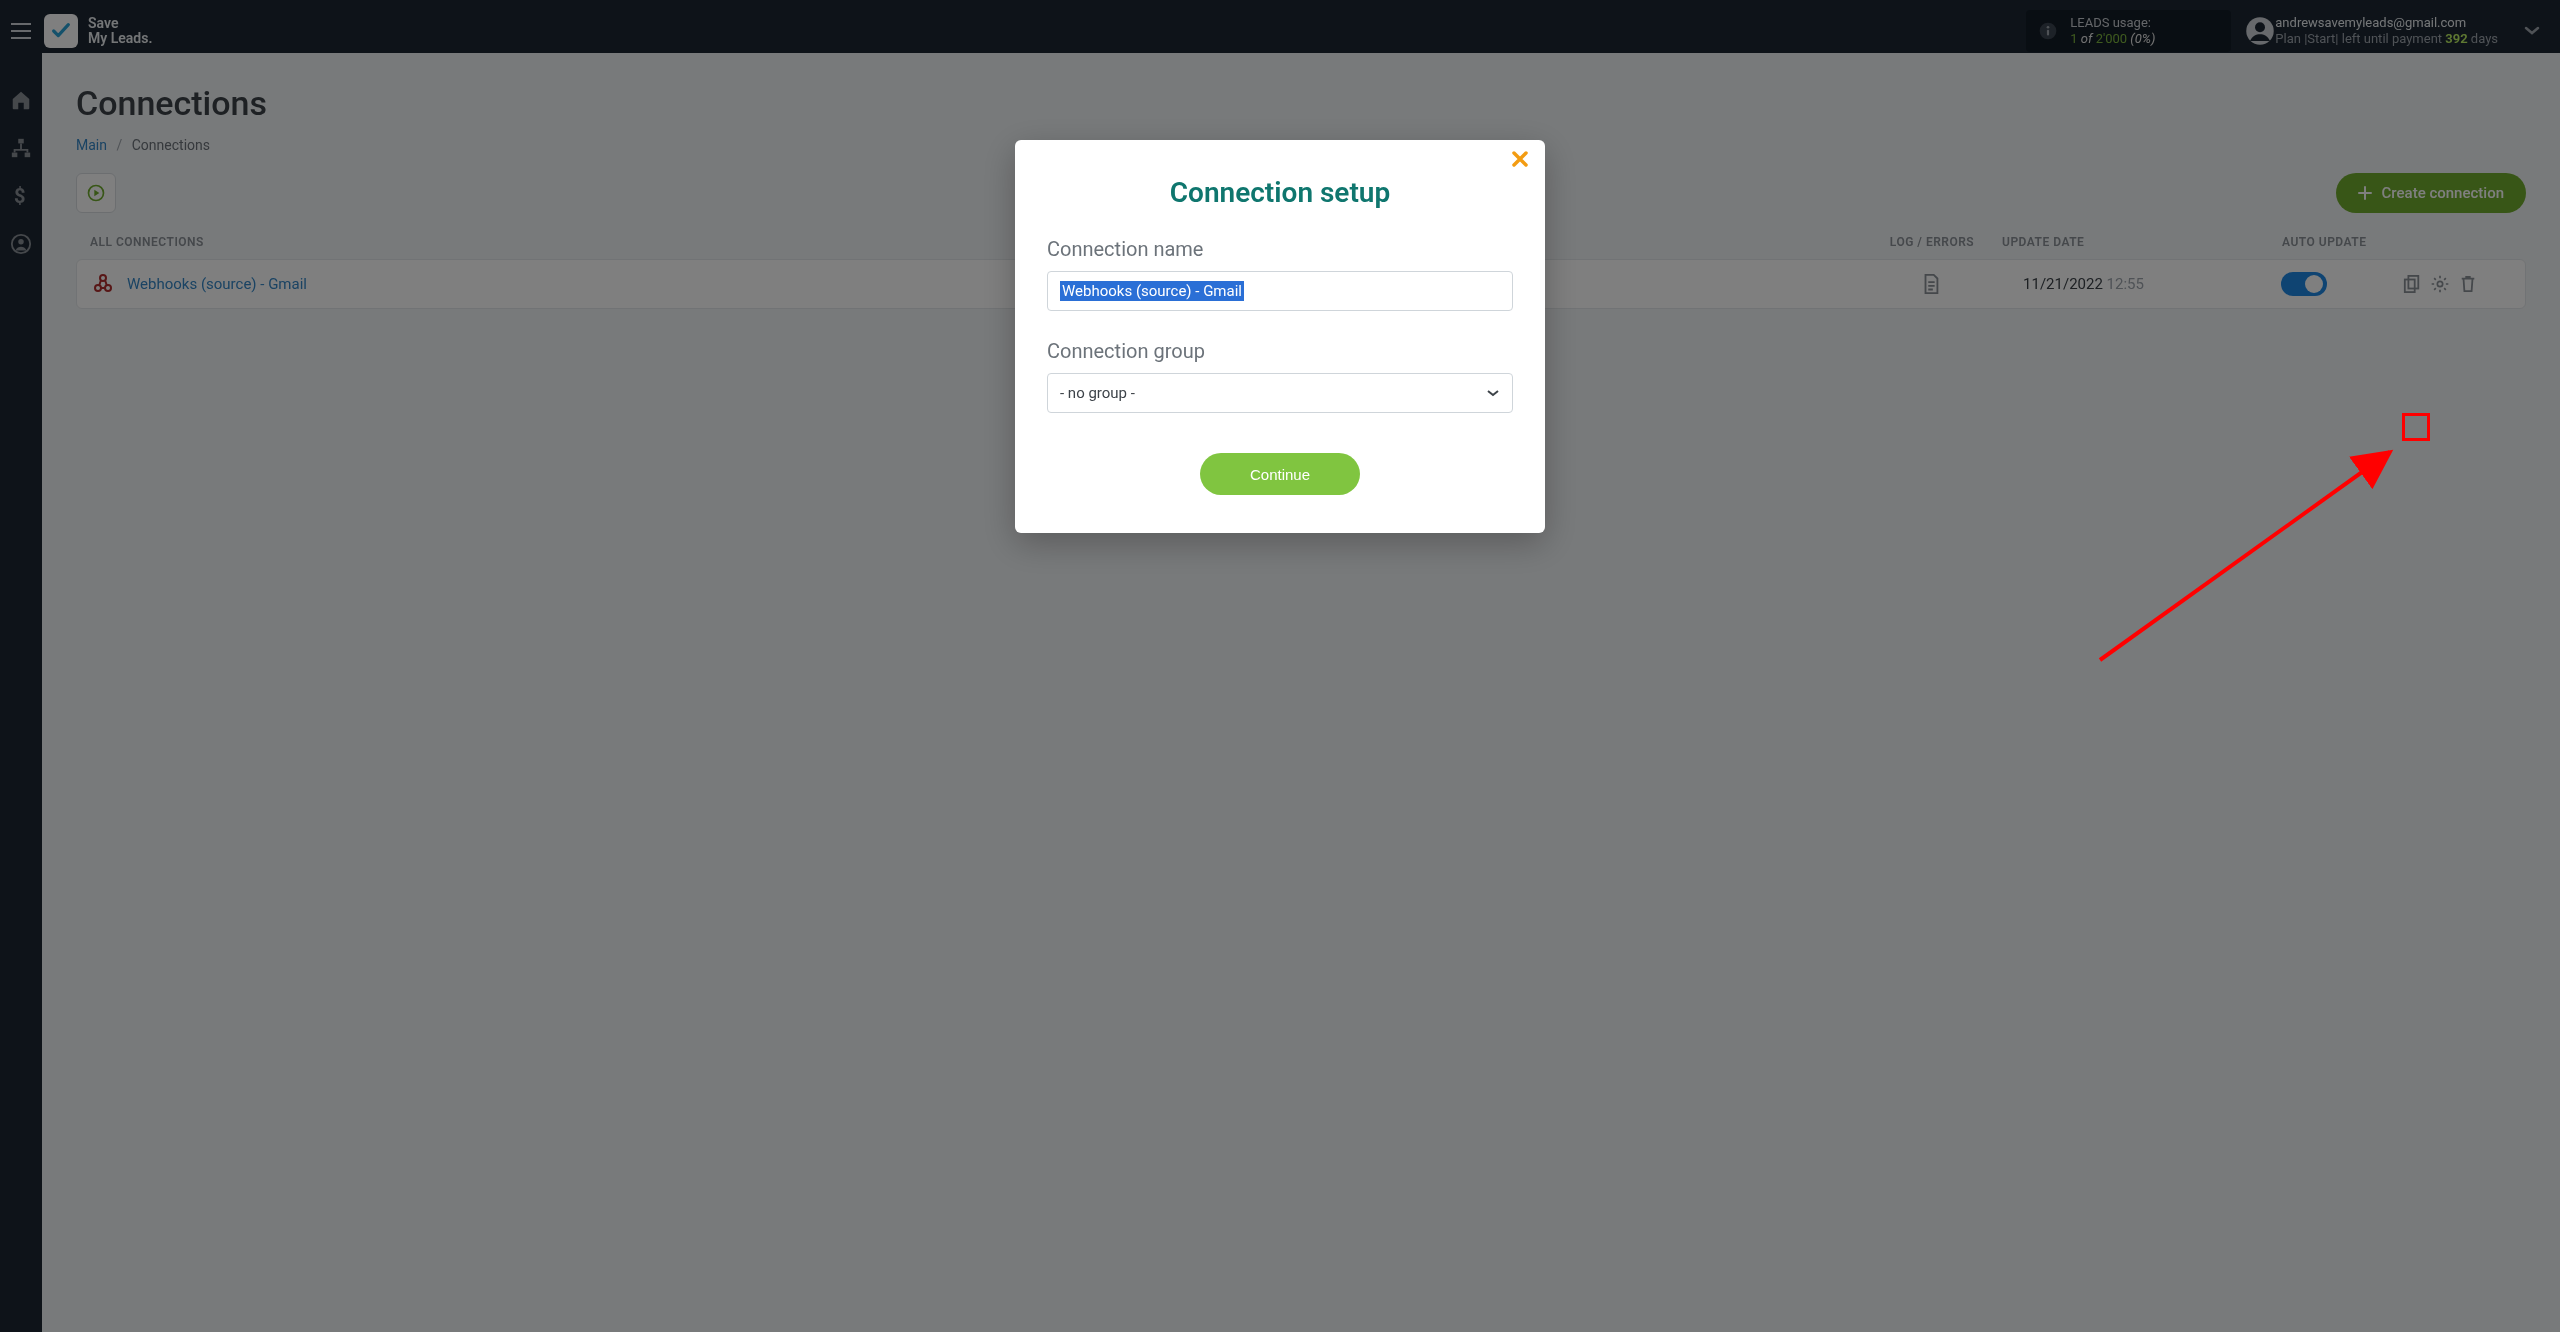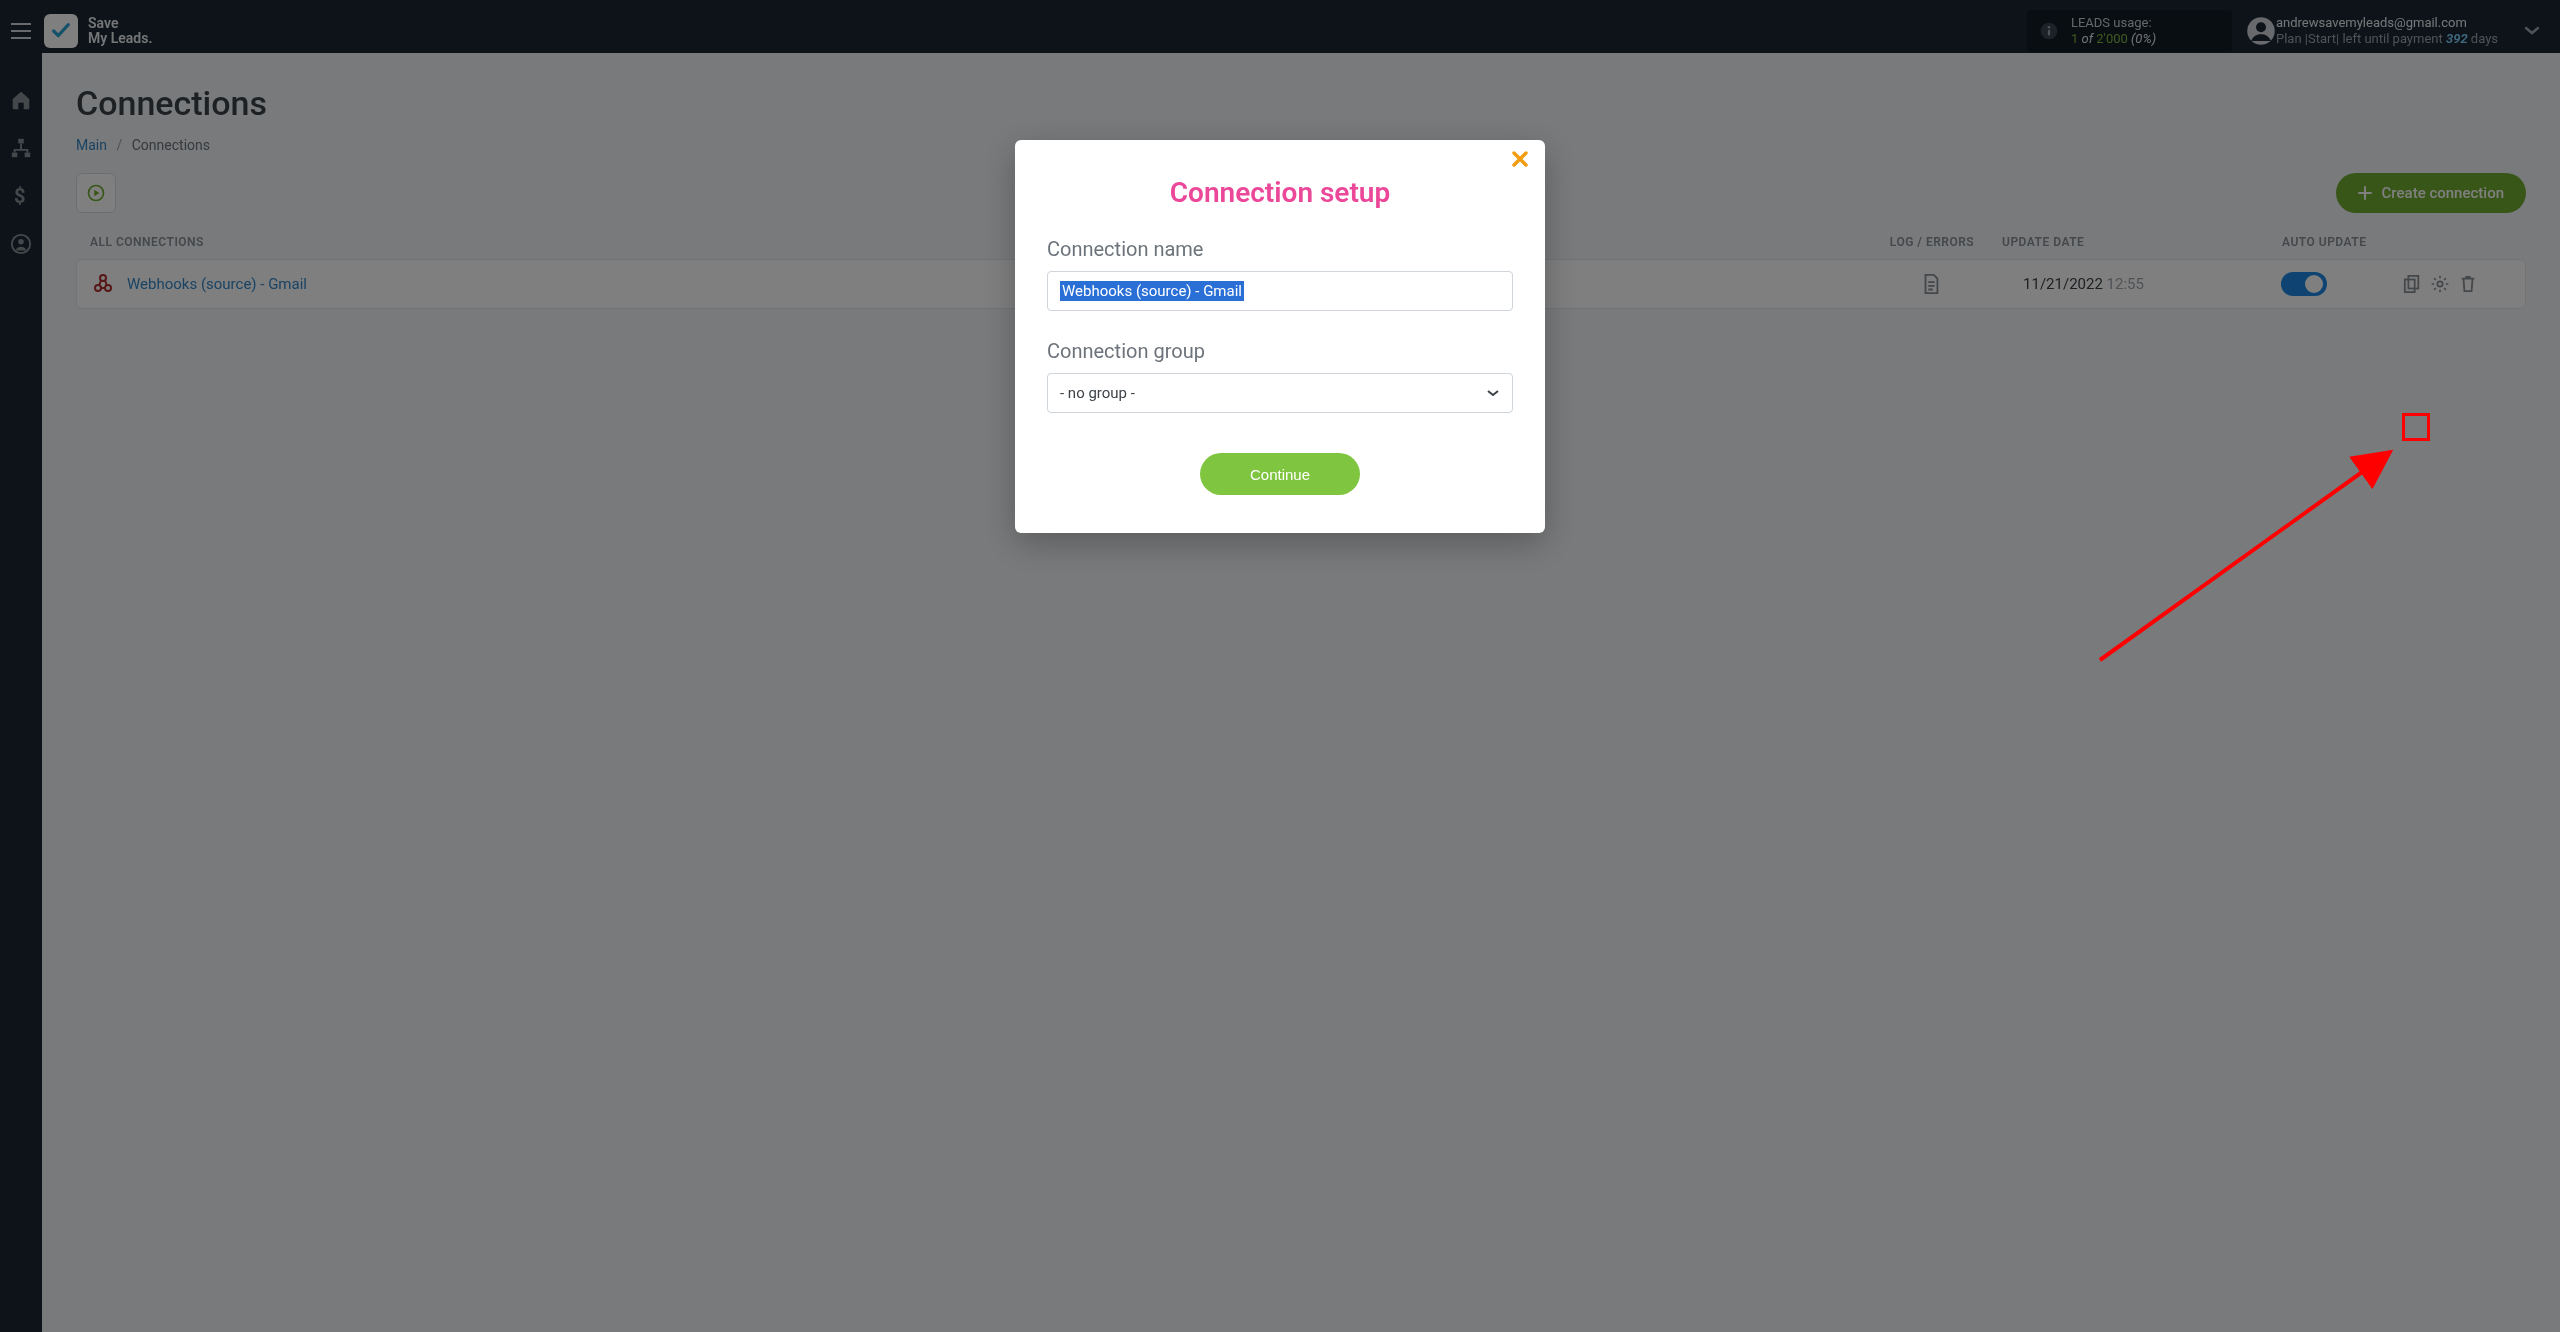--- a/index.html
+++ b/index.html
@@ -22,7 +22,7 @@
   .account-text { font-size: 13px; line-height: 16px; }
   .account-email { color: #e8ecef; }
   .account-plan { color: #9ea5ad; }
-  .account-plan b { color: #7dd3fc; font-weight: 600; font-style: italic; }
+  .account-plan b { color: #bef264; font-weight: 600; }
   .caret { margin-left: 26px; color: #9ea5ad; }
 
   

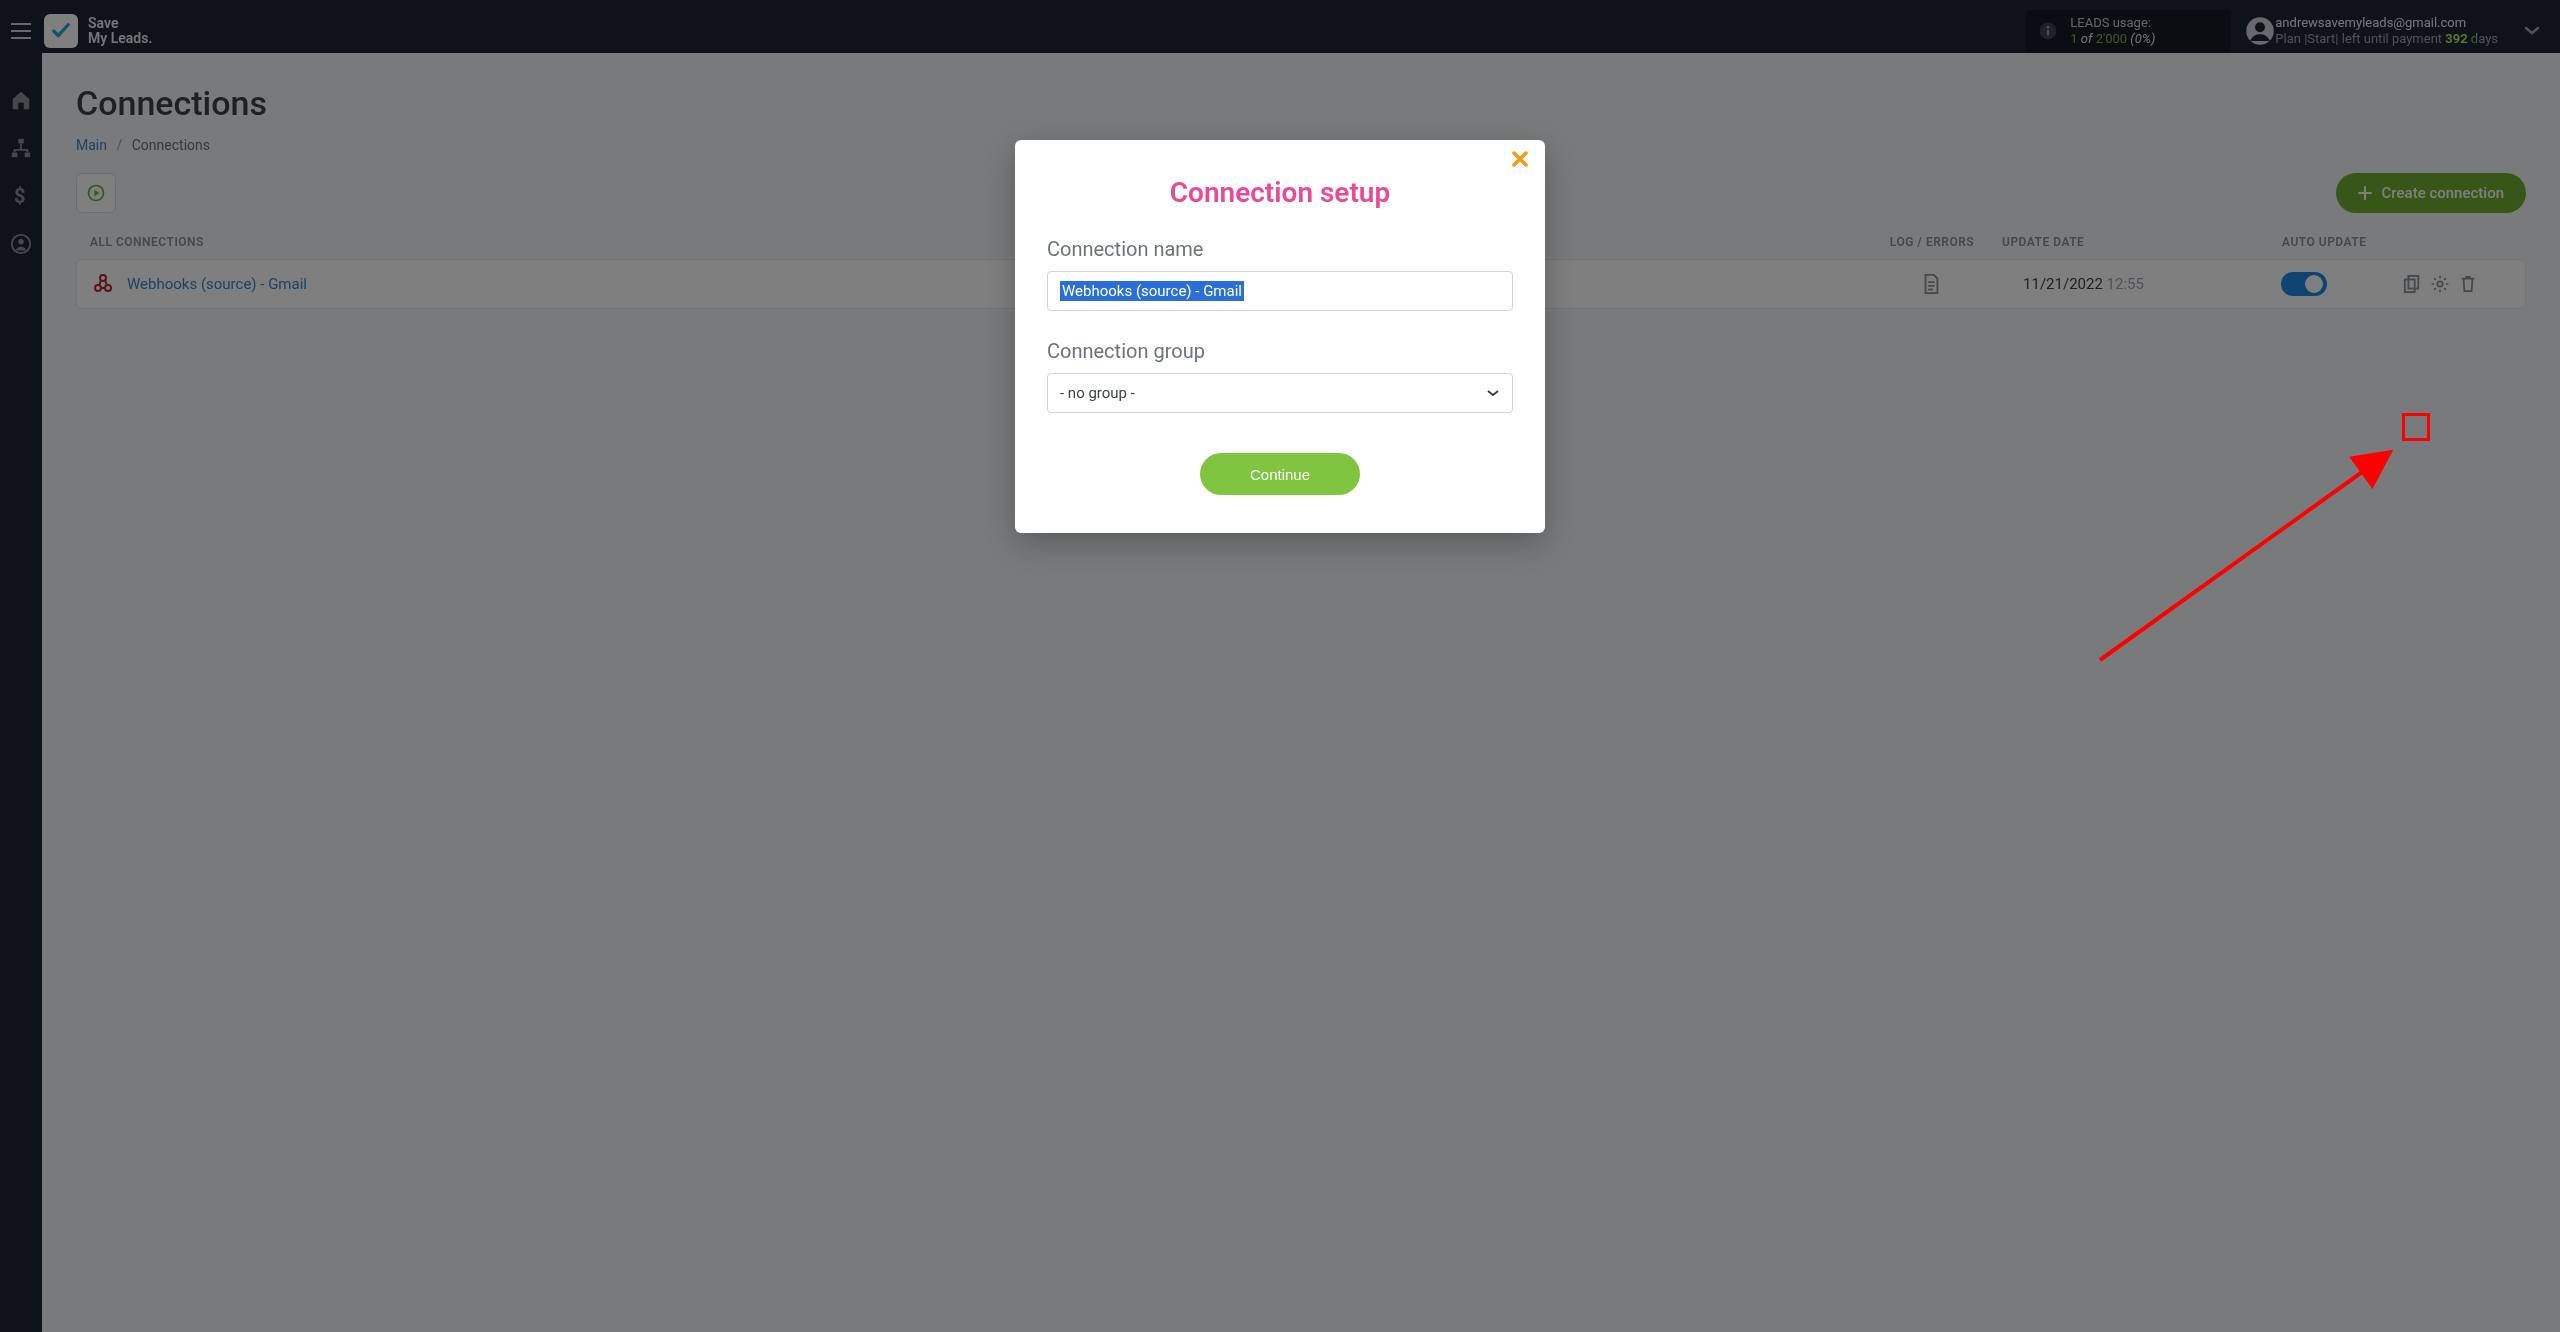--- a/index.html
+++ b/index.html
@@ -71,7 +71,7 @@
 
   .modal { position: absolute; left: 50%; top: 140px; transform: translateX(-50%); width: 530px; background: #fff; border-radius: 6px; box-shadow: 0 10px 34px rgba(0,0,0,.25); padding: 28px 32px 38px 32px; z-index: 20; }
   .modal-close { position:absolute; right: 16px; top: 10px; color: #f39c12; font-size: 22px; font-weight: 700; cursor:pointer; }
-  .modal-title { text-align:center; color: #ec4899; font-size: 28px; font-weight: 600; margin-top: 8px; }
+  .modal-title { text-align:center; color: #0f766e; font-size: 28px; font-weight: 600; margin-top: 8px; }
   .field-label { color: #6c737a; font-size: 20px; margin-top: 28px; margin-bottom: 10px; }
   .text-input { width: 100%; height: 40px; border: 1px solid #cfd5da; border-radius: 4px; padding: 0 12px; font-size: 15px; color: #3d4349; }
   .text-input .sel { background: #2a6fd6; color: #fff; padding: 1px 2px; }

